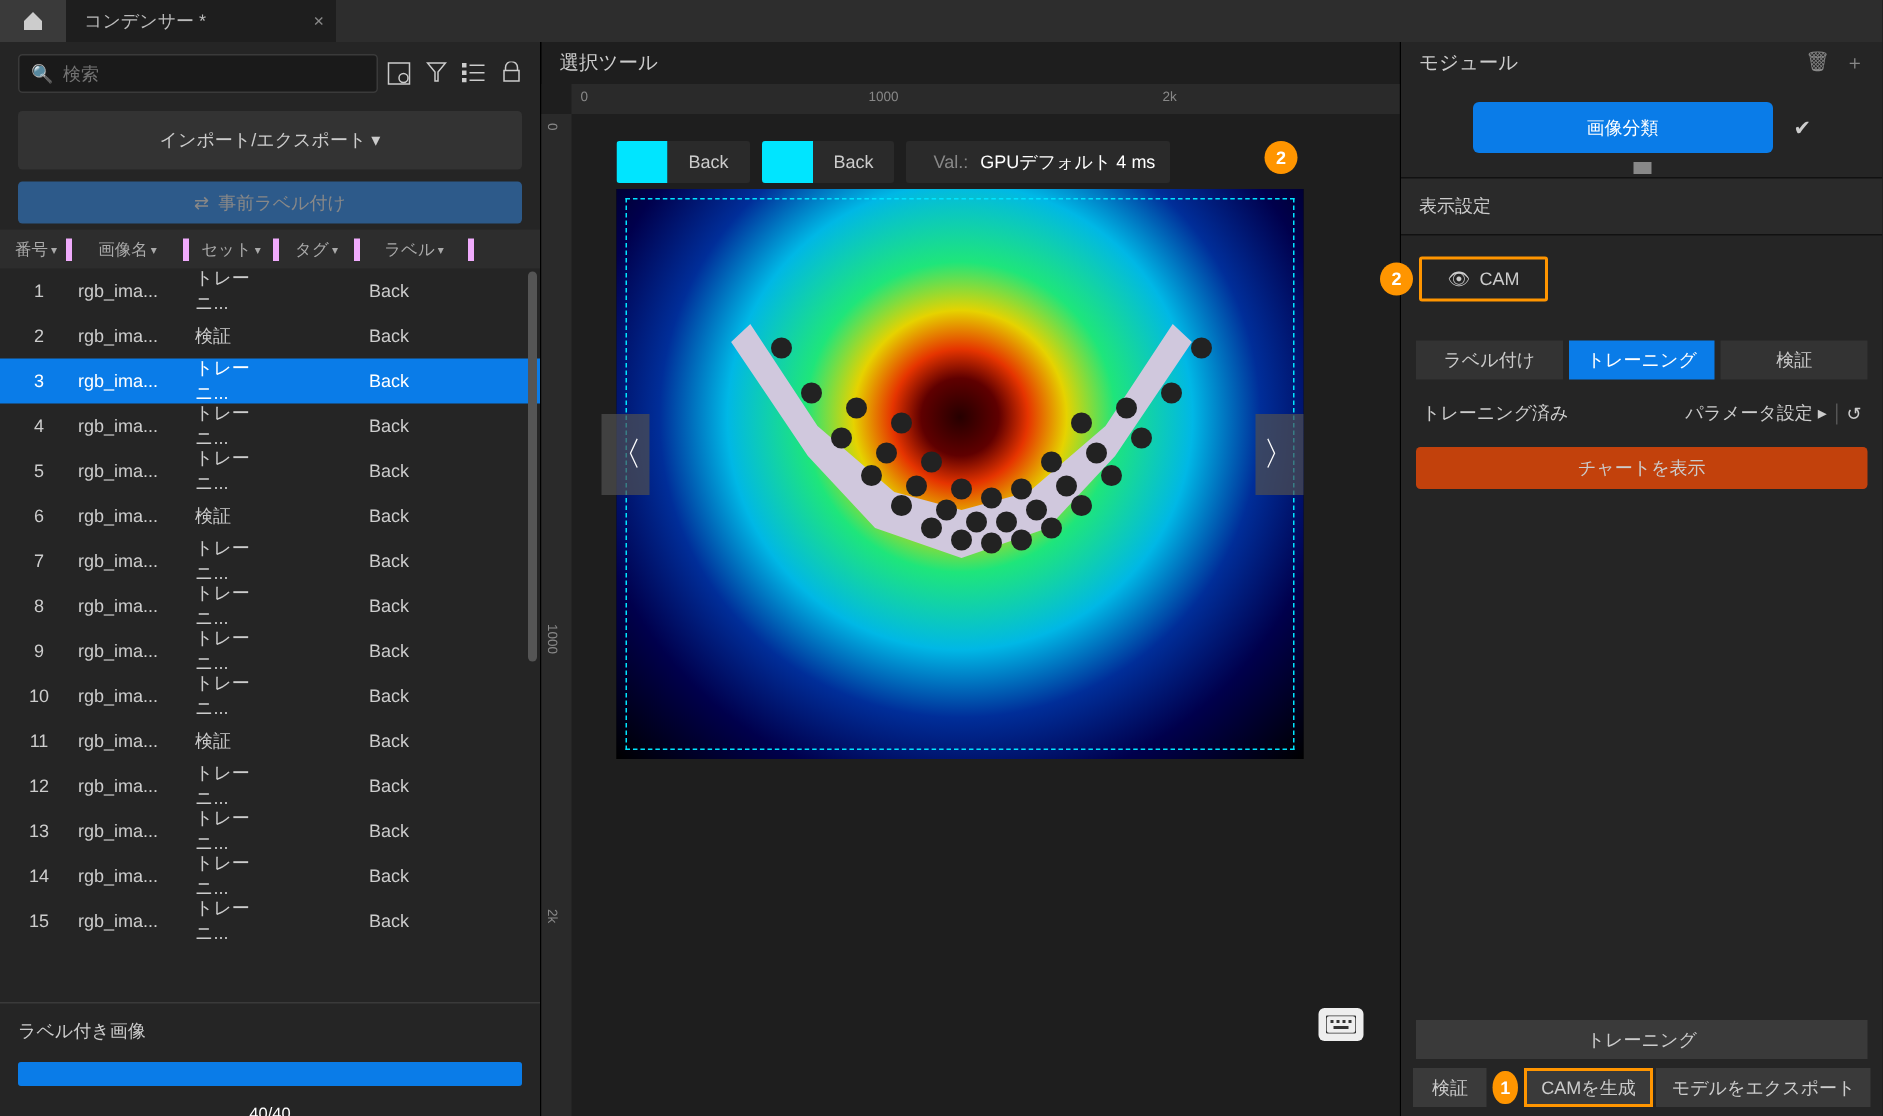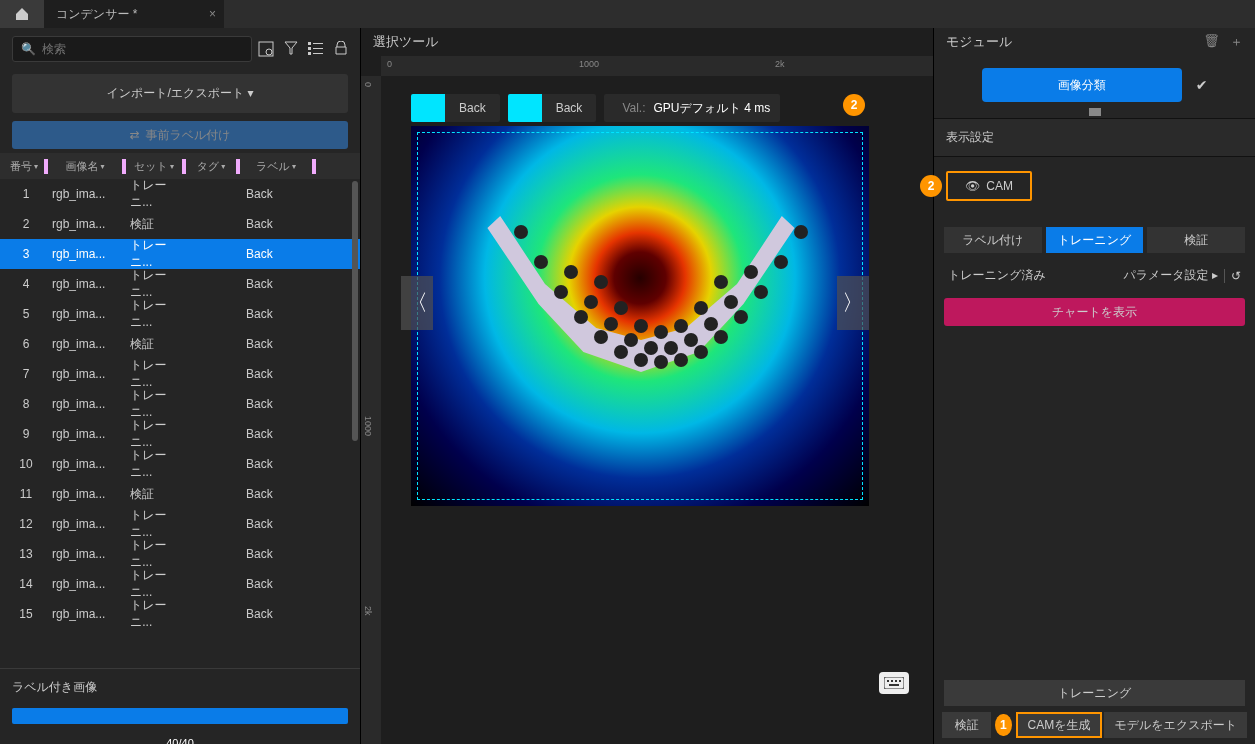--- a/index.html
+++ b/index.html
@@ -79,7 +79,7 @@
 .param-link { display: flex; align-items: center; gap: 6px;}
 .param-link-sep { width: 1px; height: 14px; background: #555;}
 .btn-row { display: flex; gap: 8px; padding: 0 10px 10px 10px;}
-.gray-btn { flex: 1; height: 28px; background: #be185d; border-radius: 3px; display: flex; align-items: center; justify-content: center; color: #ccc;}
+.gray-btn { flex: 1; height: 28px; background: #c2410c; border-radius: 3px; display: flex; align-items: center; justify-content: center; color: #ccc;}
 .info-title-bar { height: 28px; background: #333; margin: 4px 10px; display: flex; align-items: center; justify-content: center; color: #ccc;}
 .spacer { flex: 1; }
 .bottom-section { padding: 0 0 6px 0;}

